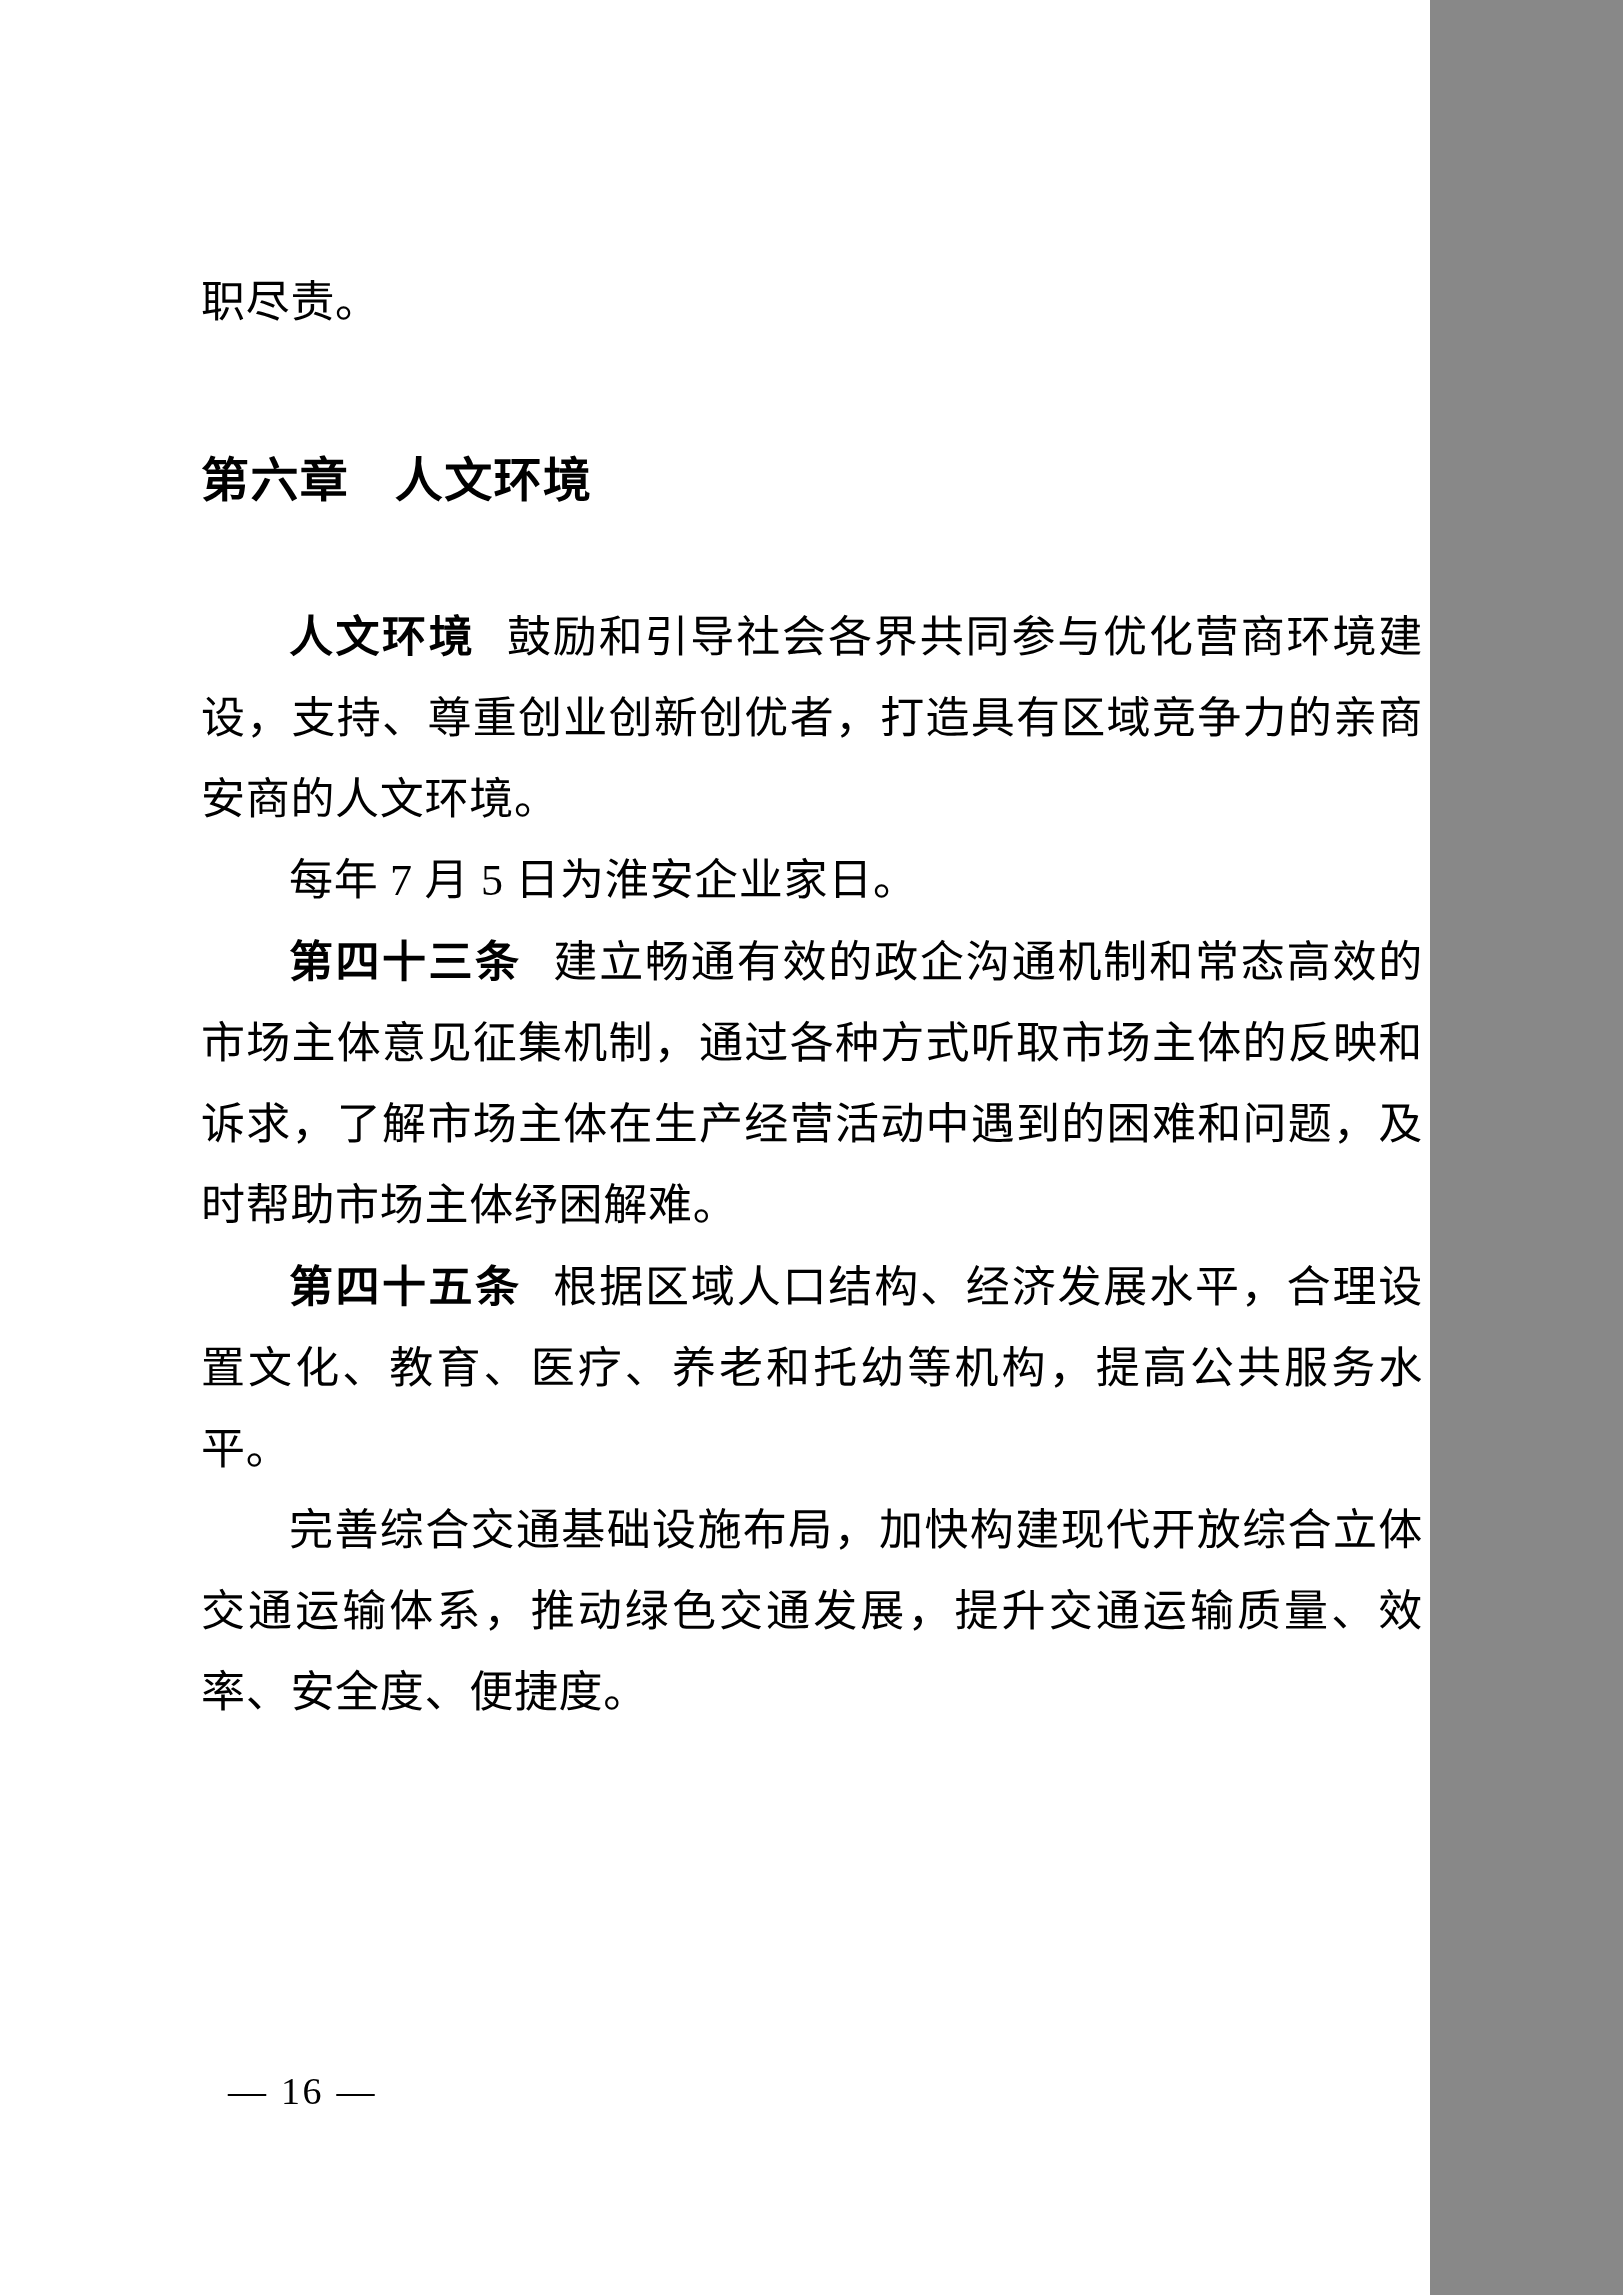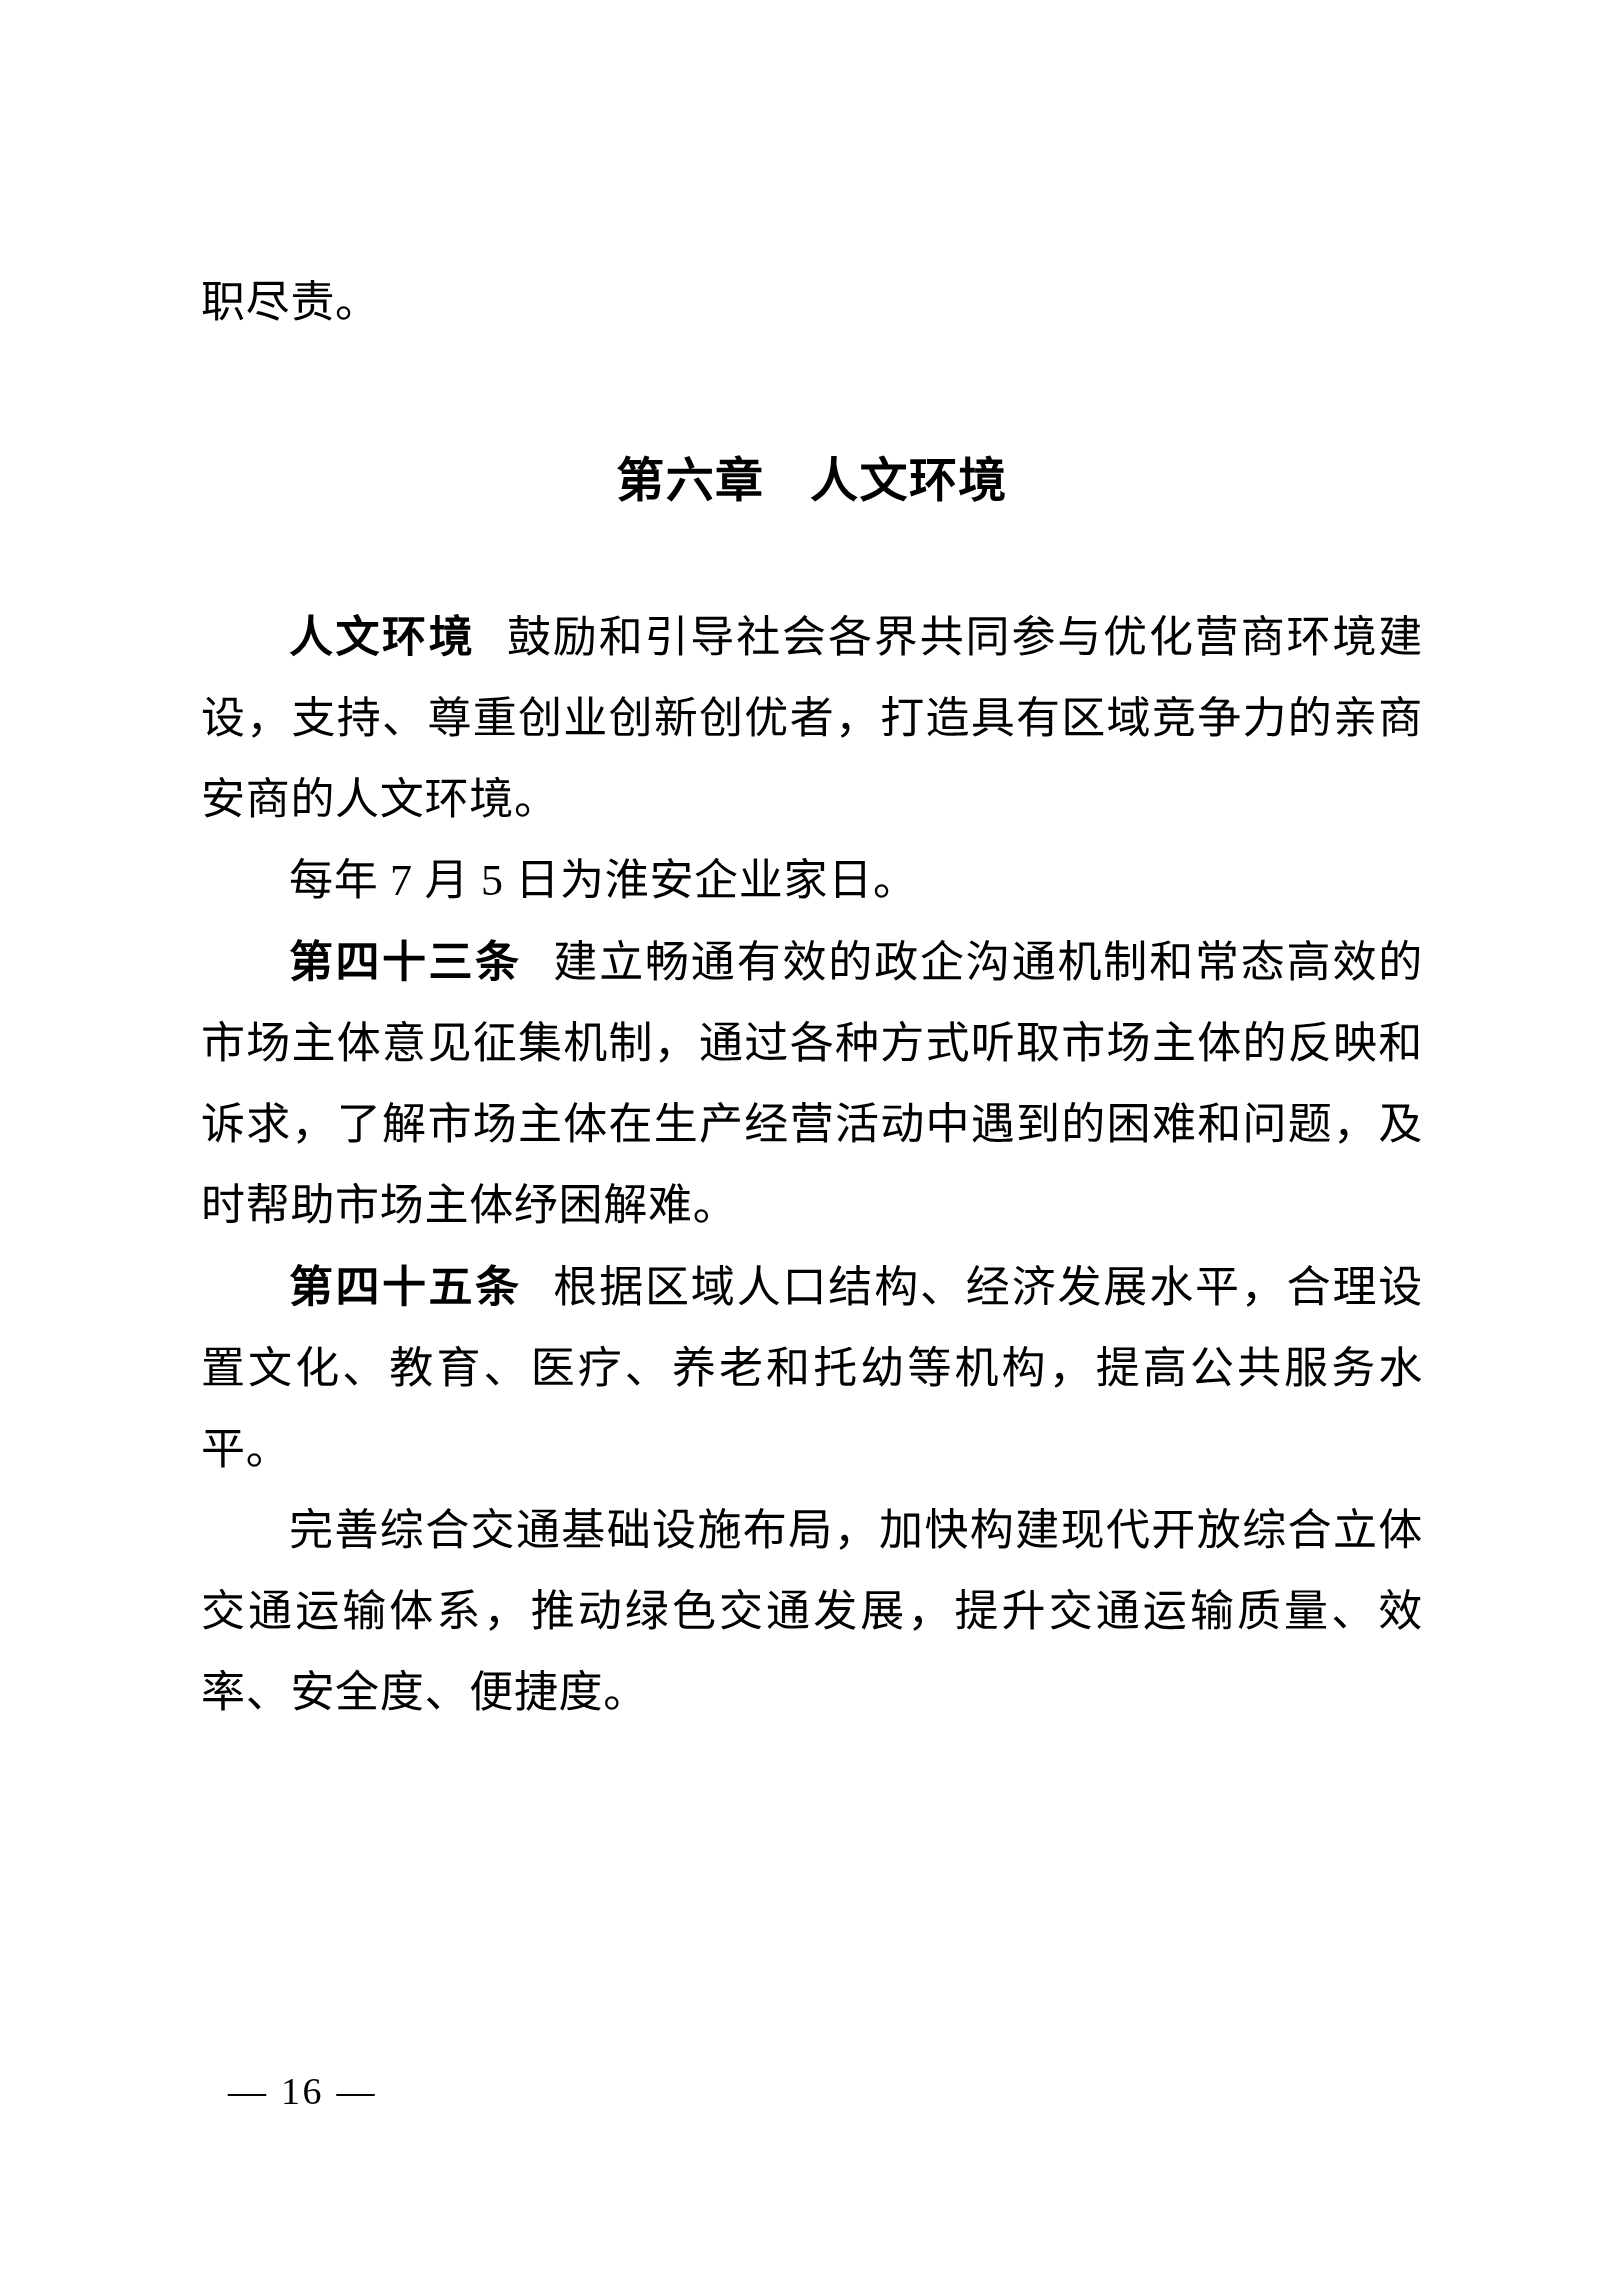--- a/index.html
+++ b/index.html
@@ -9,7 +9,7 @@
   }
   .page {
     position: relative;
-    width: 1623px;
+    width: 1430px;
     height: 2295px;
     background: #ffffff;
     color: #000000;

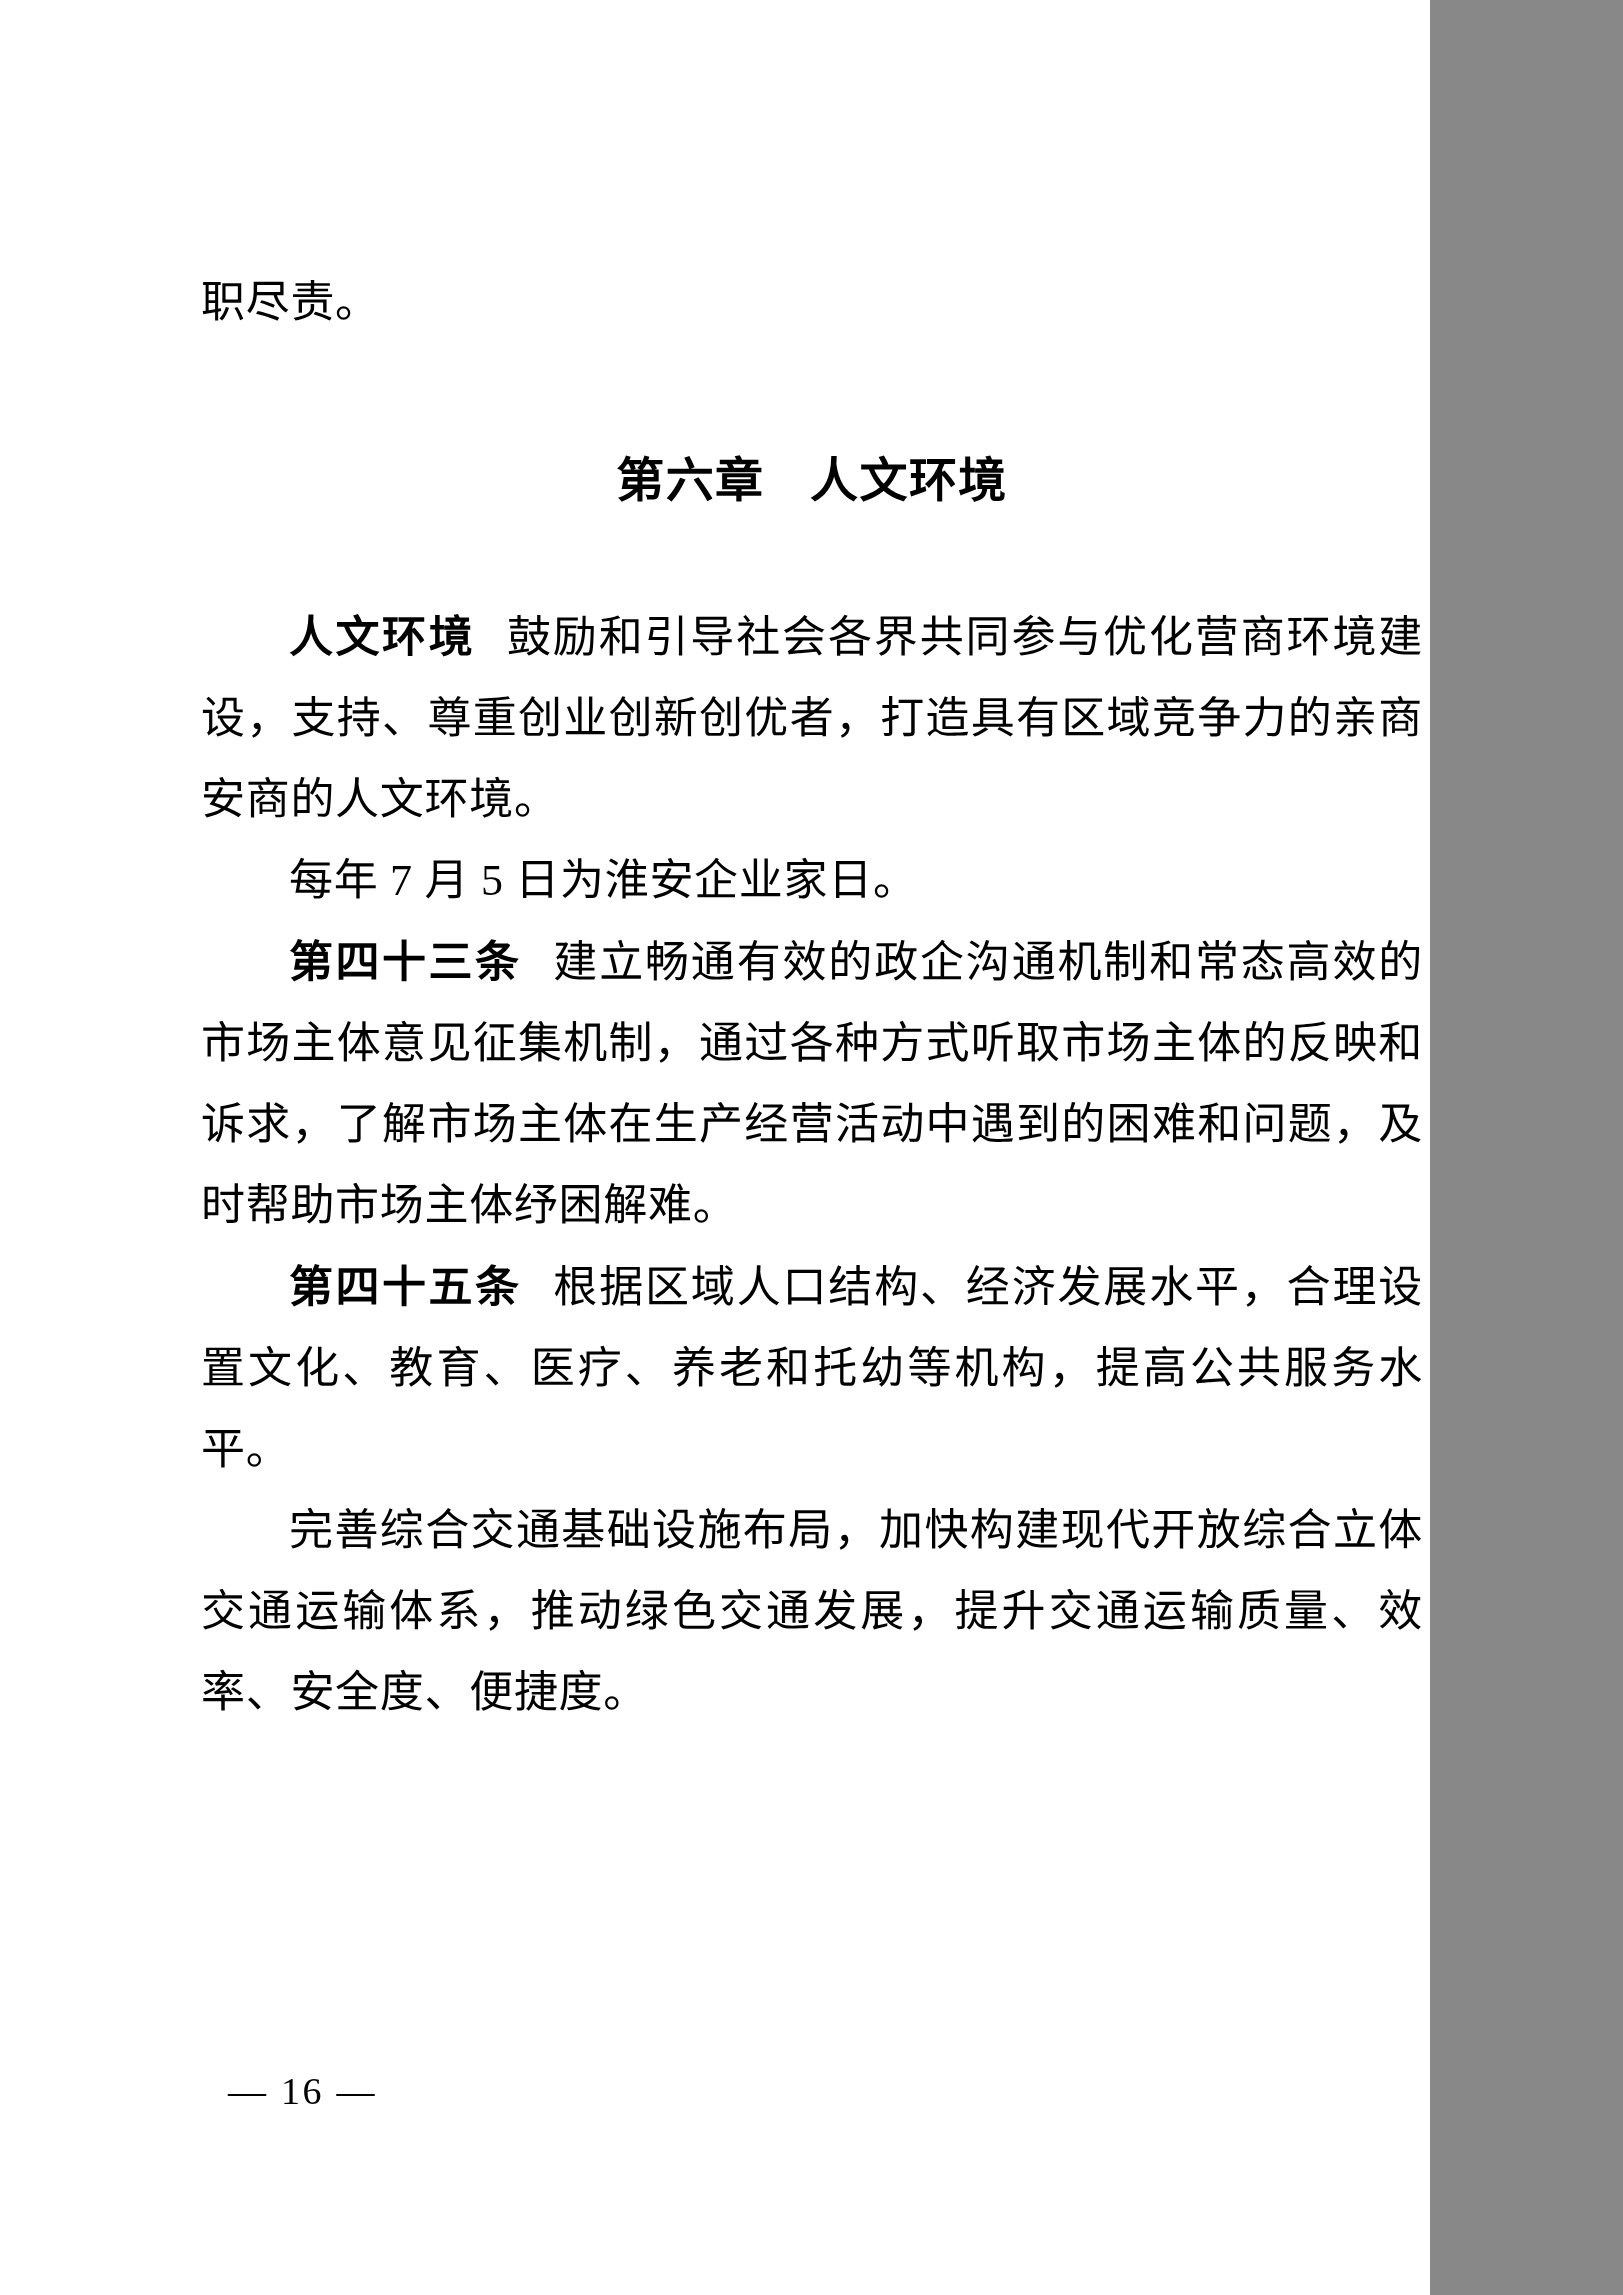--- a/index.html
+++ b/index.html
@@ -33,7 +33,6 @@
     text-indent: 2em;
   }
   .chapter-heading {
-    text-align: center;
     text-indent: 0;
     font-family: "Liberation Sans", sans-serif;
     font-weight: bold;

